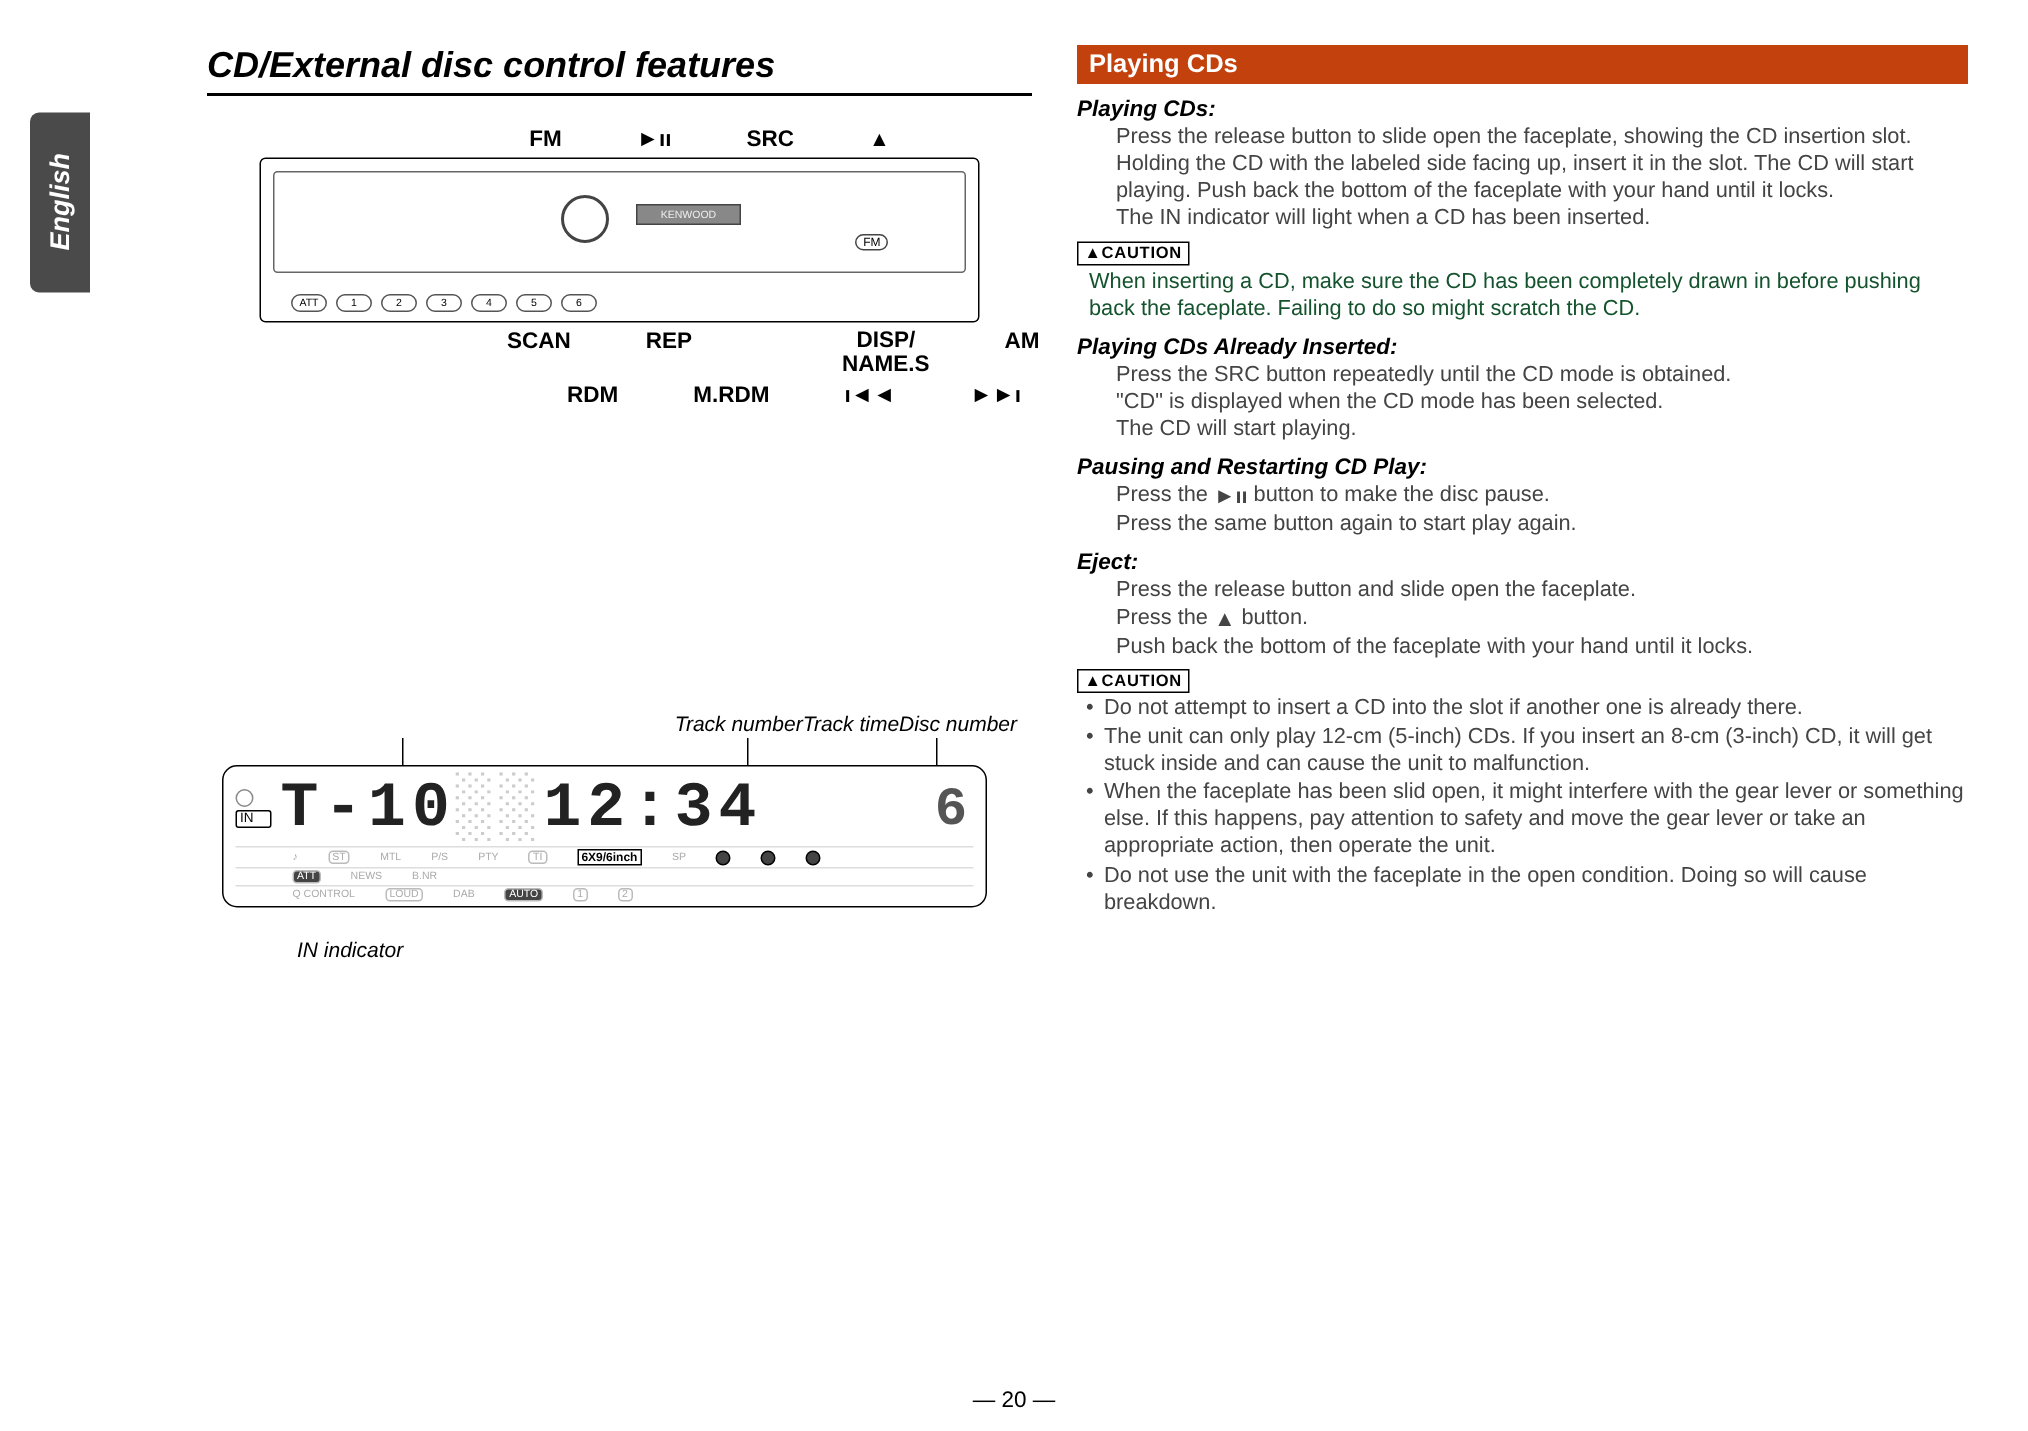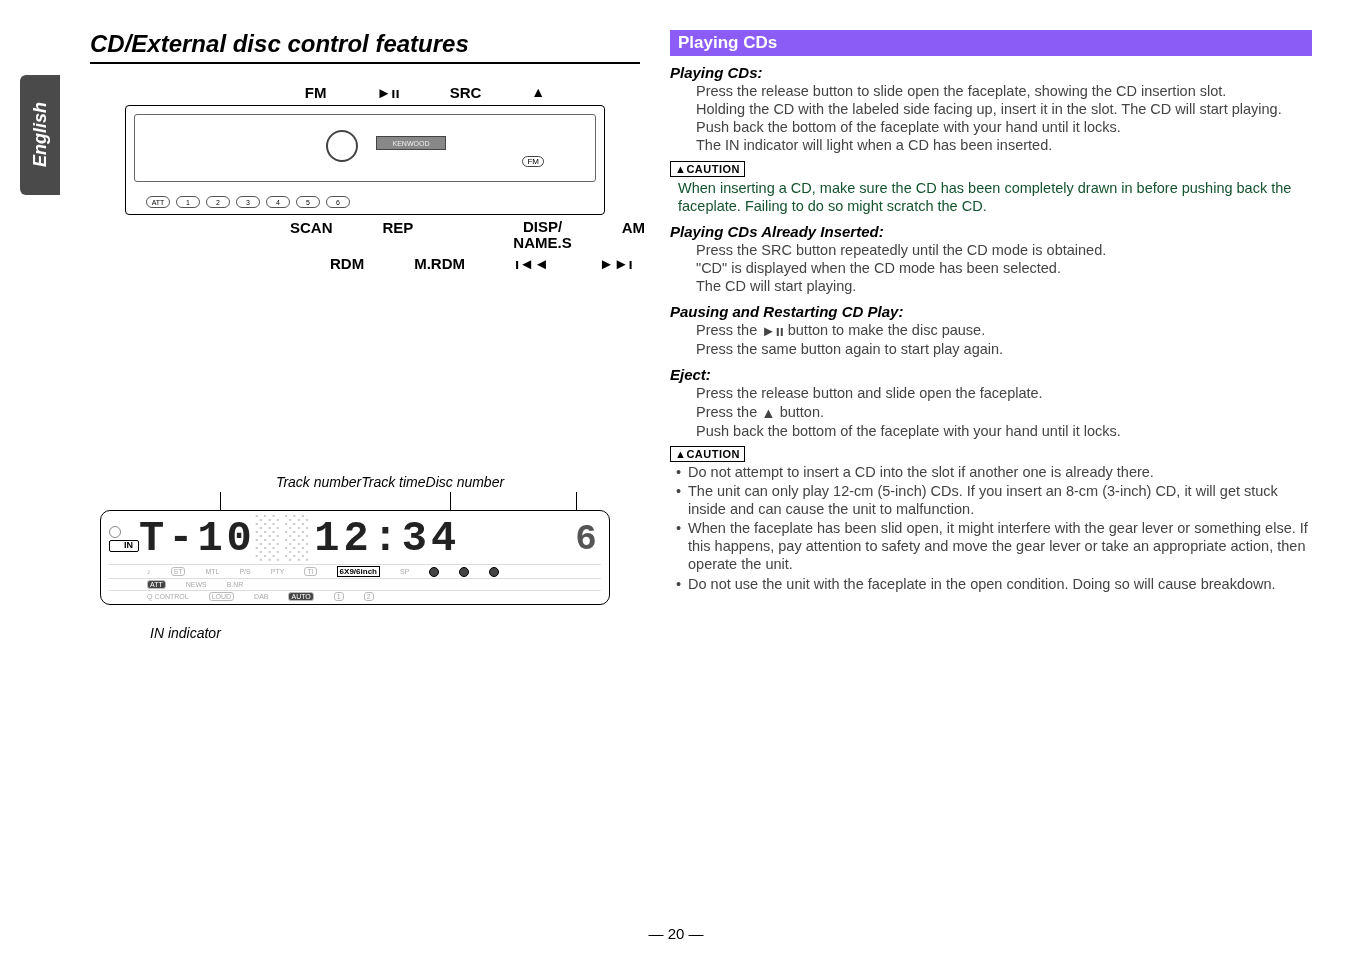--- a/index.html
+++ b/index.html
@@ -40,6 +40,7 @@
   .left-col {
     width: 550px;
     flex-shrink: 0;
+    margin-left: 48px;
   }
   .right-col {
     flex: 1;

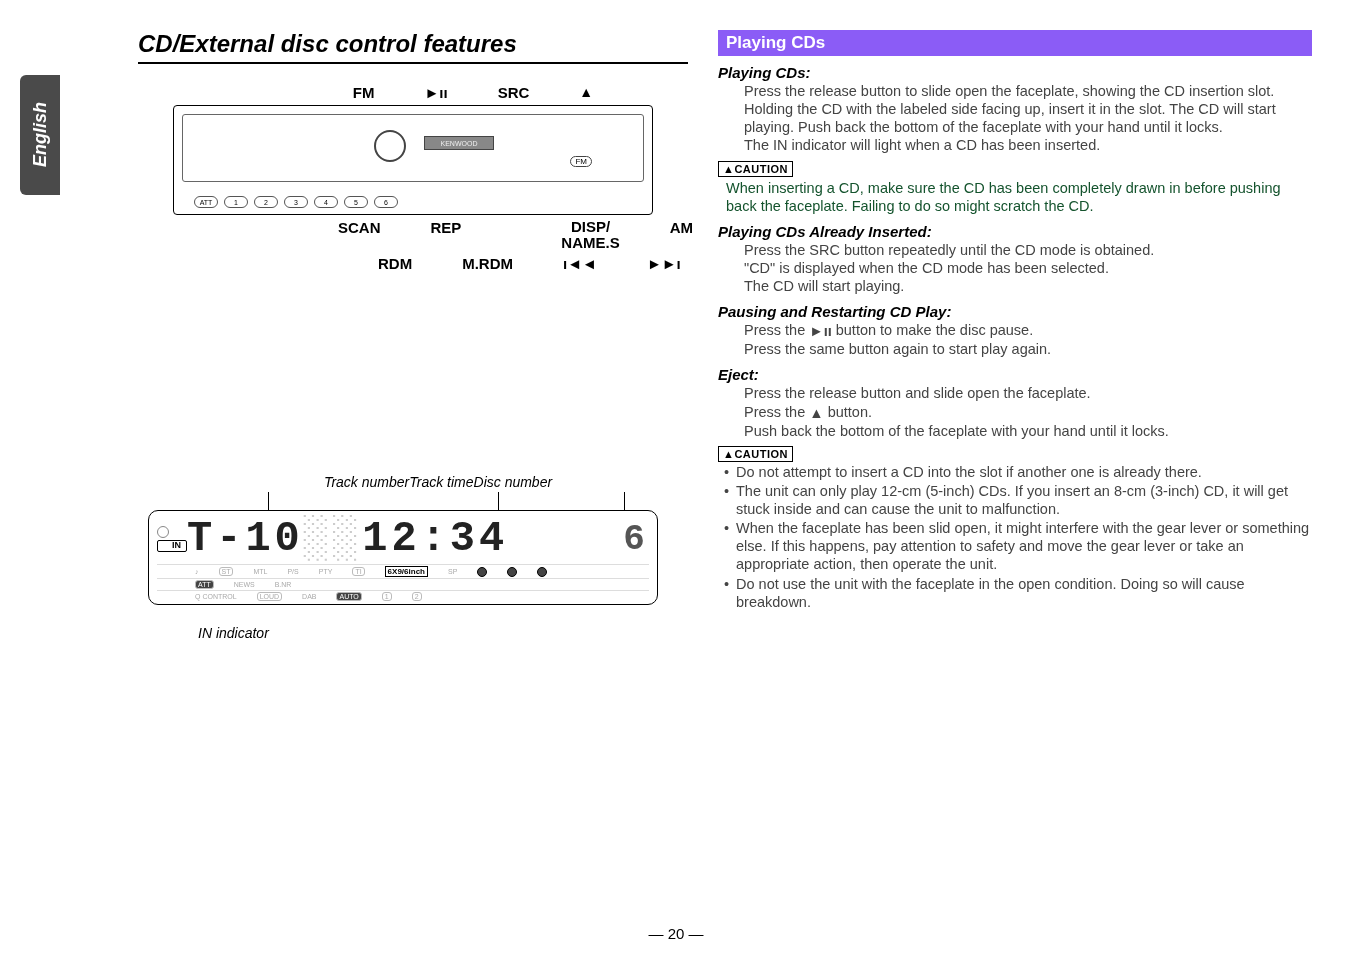--- a/index.html
+++ b/index.html
@@ -264,7 +264,7 @@
 
   
   .section-bar {
-    background: #8b5cf6;
+    background: #c2410c;
     color: #fff;
     font-weight: bold;
     font-size: 17px;

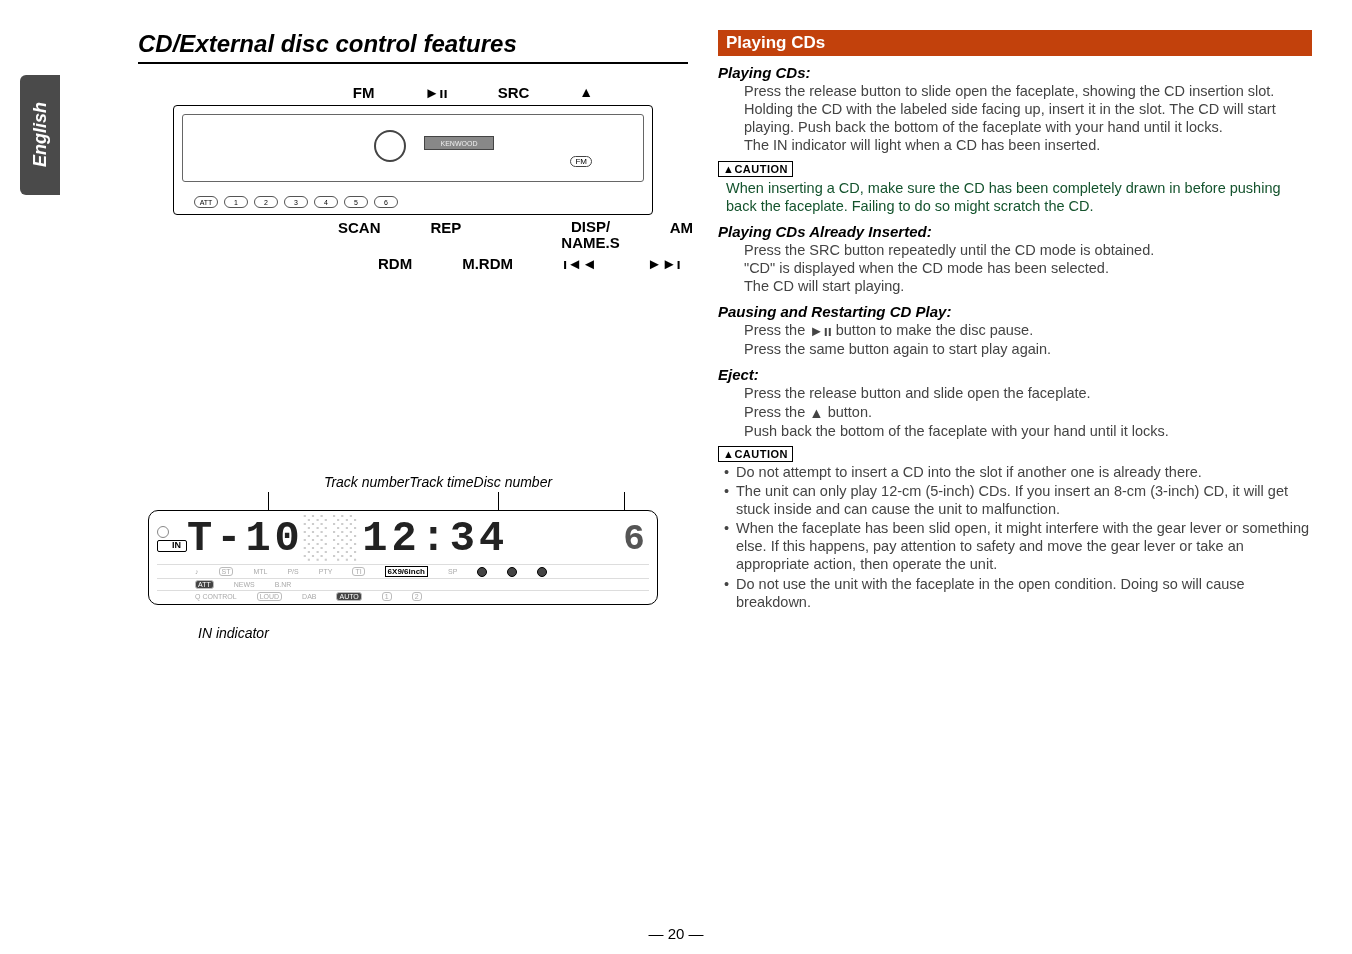--- a/index.html
+++ b/index.html
@@ -153,7 +153,7 @@
   }
   .lcd-labels {
     display: flex;
-    justify-content: center;
+    justify-content: flex-end;
     font-style: italic;
     font-size: 14px;
     padding: 0 10px 0 60px;

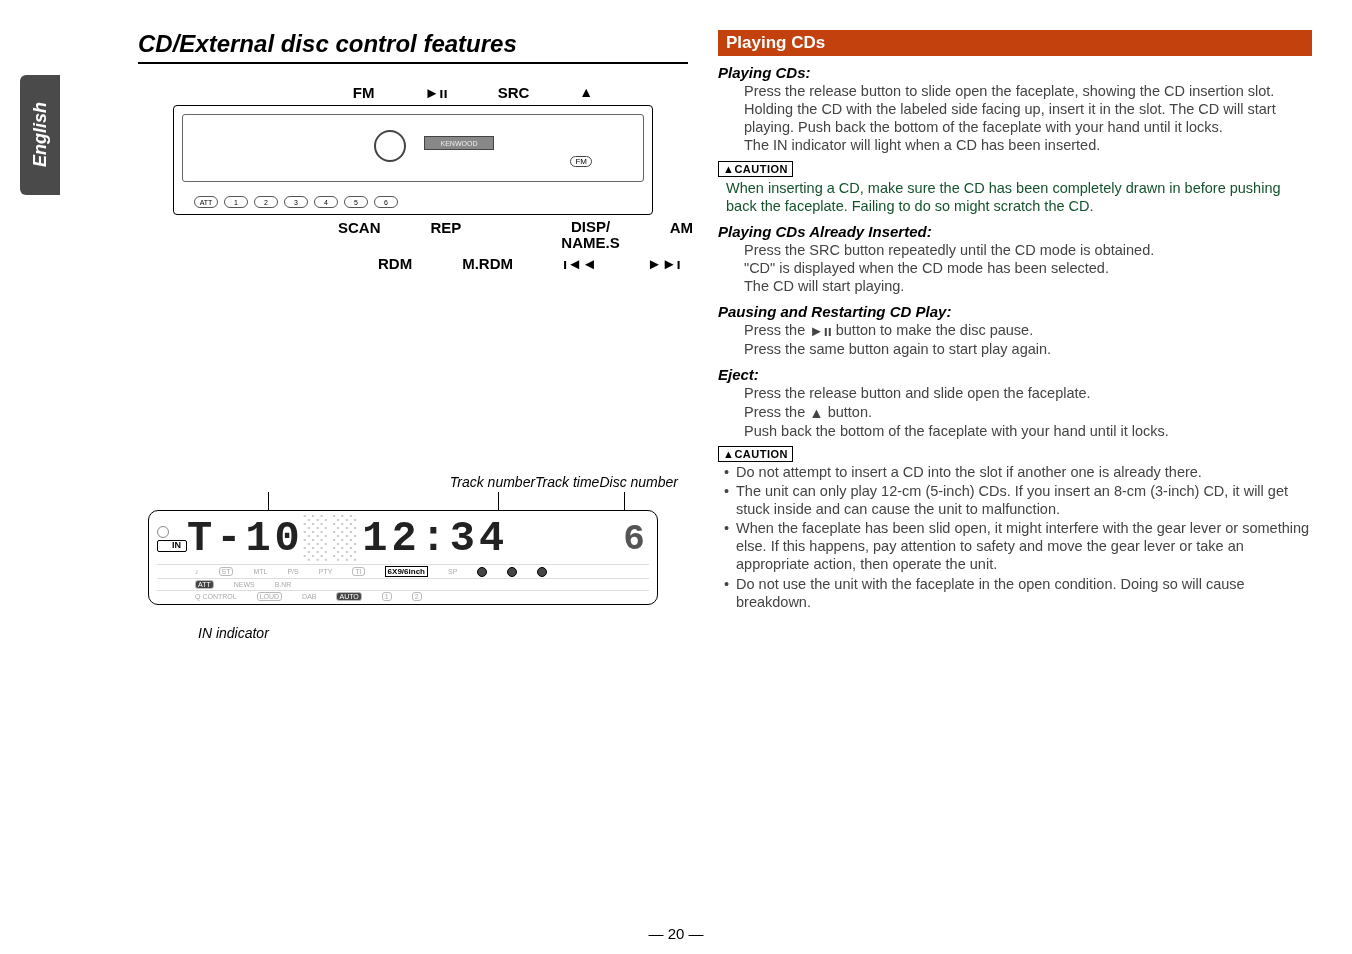--- a/index.html
+++ b/index.html
@@ -200,8 +200,8 @@
   .lcd-left-icons .in {
     border: 1.5px solid #000;
     font-size: 9px;
-    font-weight: bold;
-    padding: 0 14px;
+    font-weight: normal;
+    padding: 0 2px;
     border-radius: 2px;
   }
   .seg-text {

